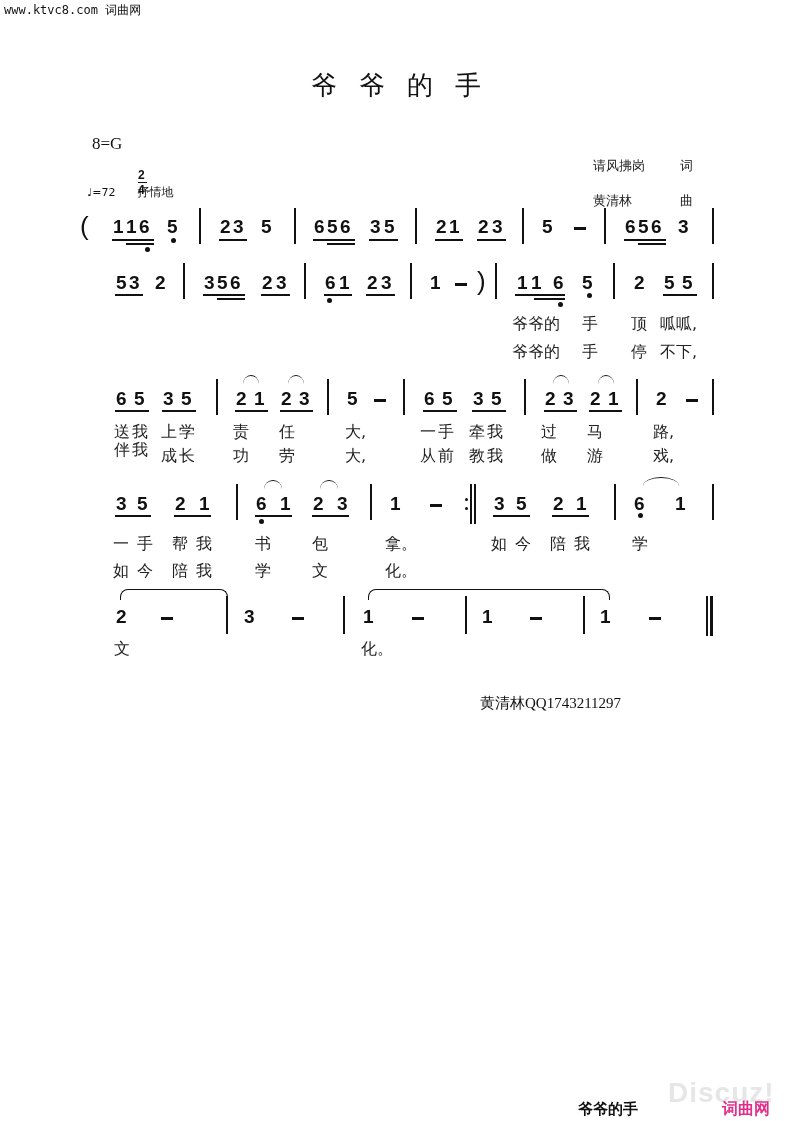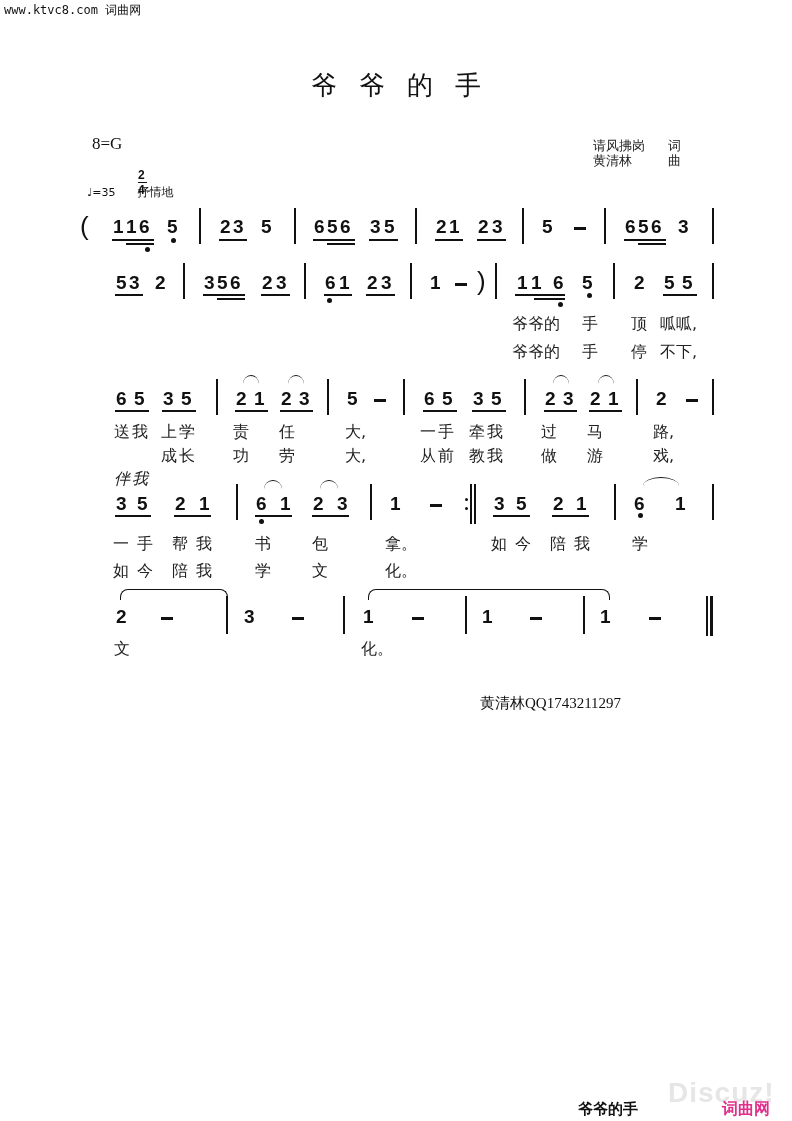--- a/index.html
+++ b/index.html
@@ -11,7 +11,7 @@
   .ts { left: 138px; top: 129px; font-family: Liberation Sans, sans-serif; font-weight: bold; font-size: 12px; line-height: 12px; text-align: left; margin-top: 40px; }
   .ts .bar { display: block; border-top: 1.5px solid #111; width: 9px; margin: 1px 0; }
   .credits { left: 593px; top: 138px; font-size: 13px; line-height: 15px; color: #222; }
-  .credits .row { display: flex; gap: 4px; white-space: nowrap; }
+  .credits .row { display: flex; gap: 16px; white-space: nowrap; margin-top: 20px; }
   .credits .name { width: 60px; display: inline-block; }
   .credits .role { display: inline-block; width: 24px; text-align: right; }
   .tempo { left: 87px; top: 184px; font-size: 11px; white-space: nowrap; }

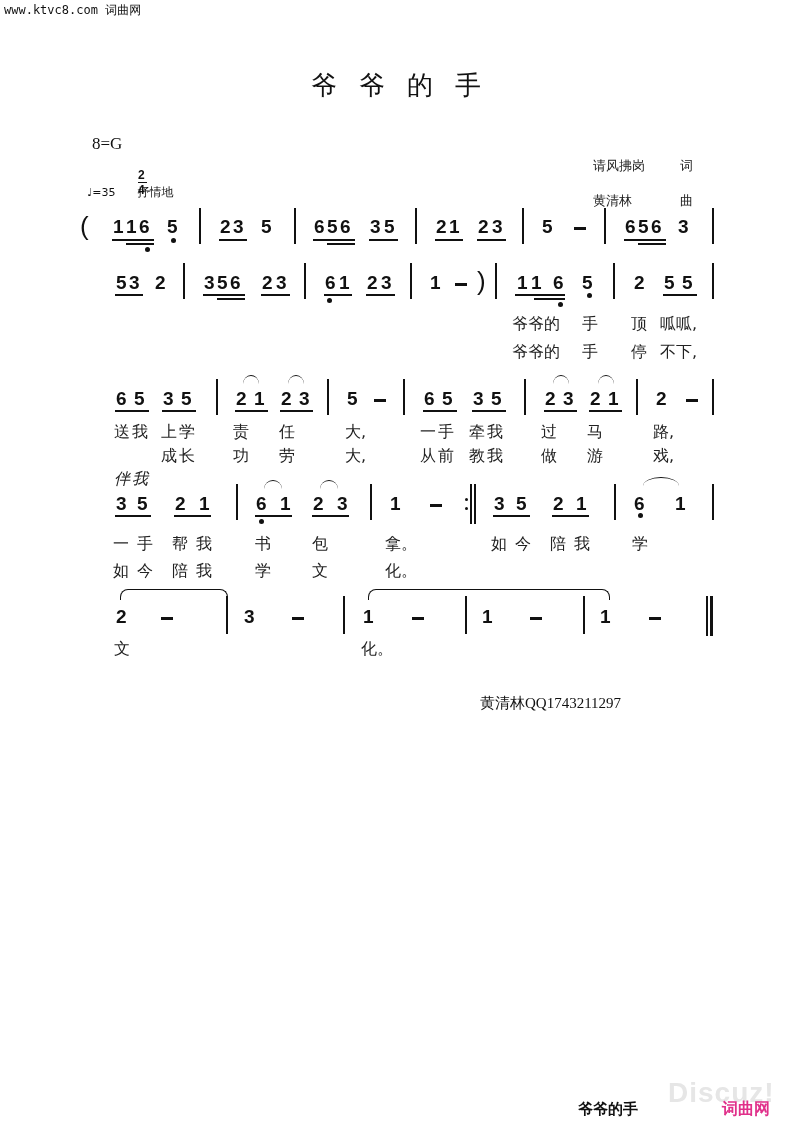--- a/index.html
+++ b/index.html
@@ -51,7 +51,7 @@
     </div>
 </div>
 <div class="abs tempo">
-  <span>♩=35</span><span class="expr">抒情地</span>
+  <span>♩=72</span><span class="expr">抒情地</span>
 </div>
 
 <div>

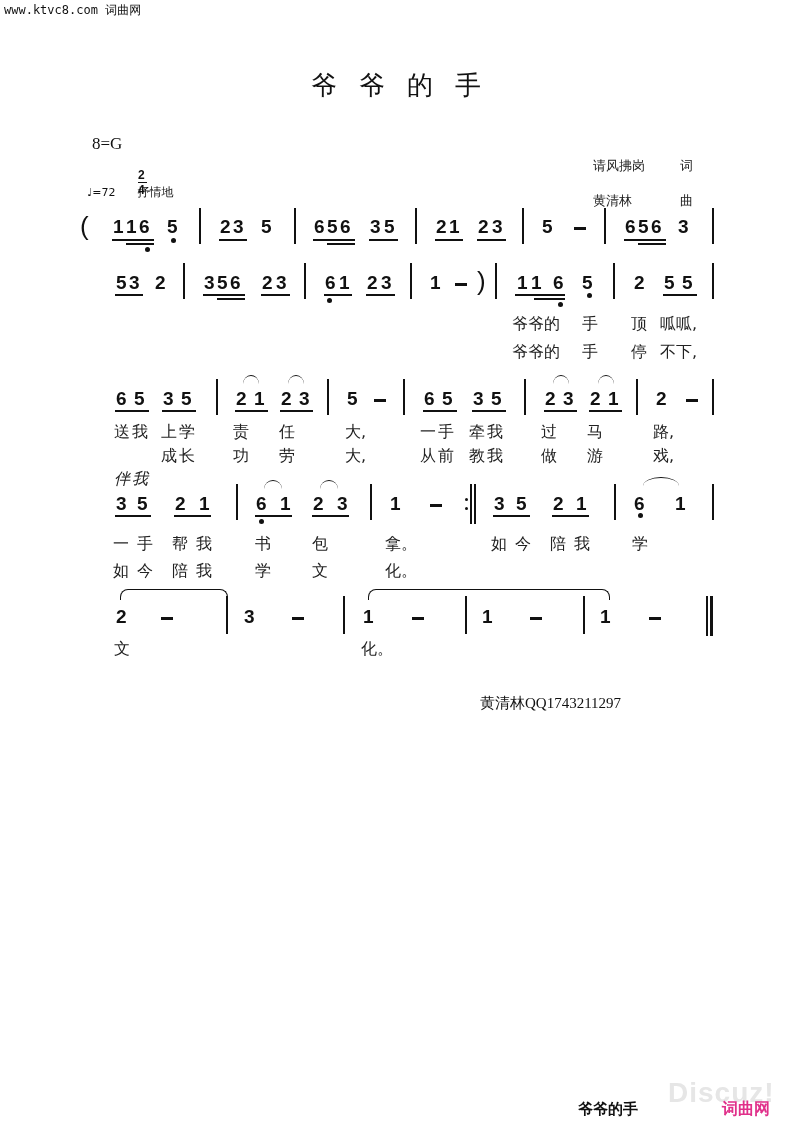--- a/index.html
+++ b/index.html
@@ -220,7 +220,7 @@
   <span class="ly" style="left:587px;top:423px;">马</span>
   <span class="ly" style="left:653px;top:423px;">路,</span>
 
-  <span class="ly" style="left:114px;top:470px;letter-spacing:2px;font-style:italic;">伴我</span>
+  <span class="ly" style="left:114px;top:441px;letter-spacing:2px;">伴我</span>
   <span class="ly" style="left:161px;top:447px;letter-spacing:2px;">成长</span>
   <span class="ly" style="left:233px;top:447px;">功</span>
   <span class="ly" style="left:279px;top:447px;">劳</span>

